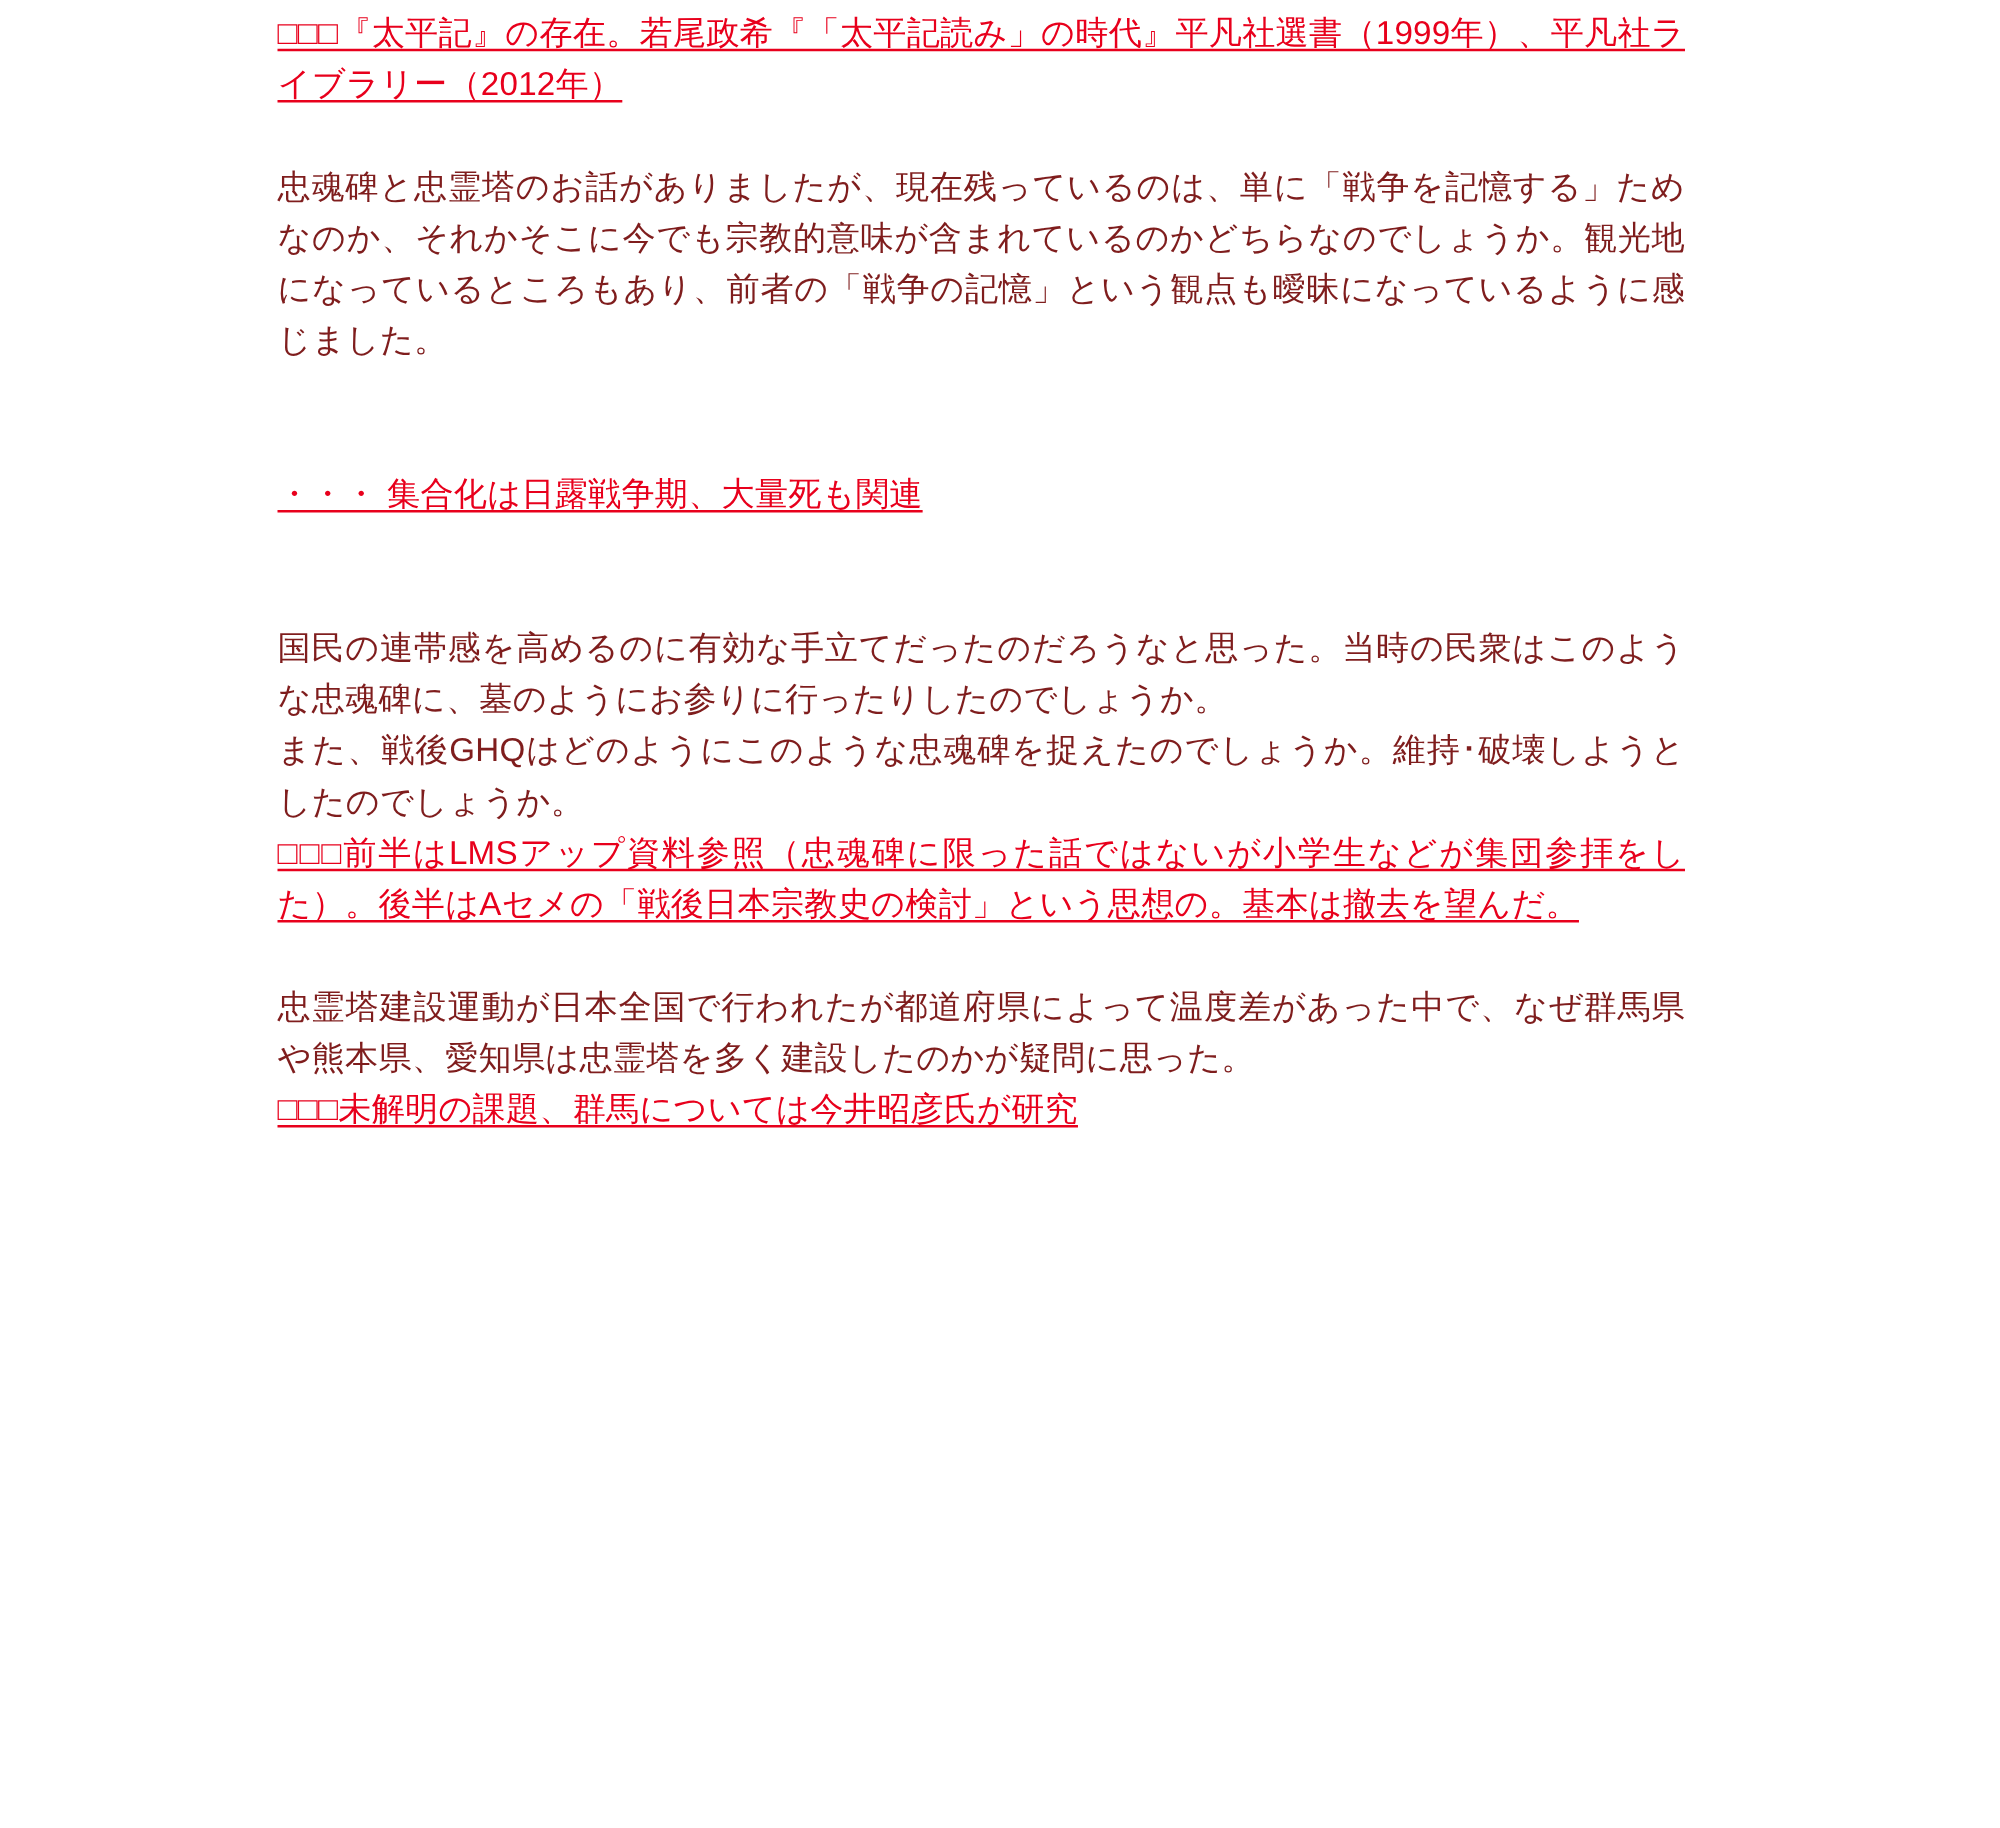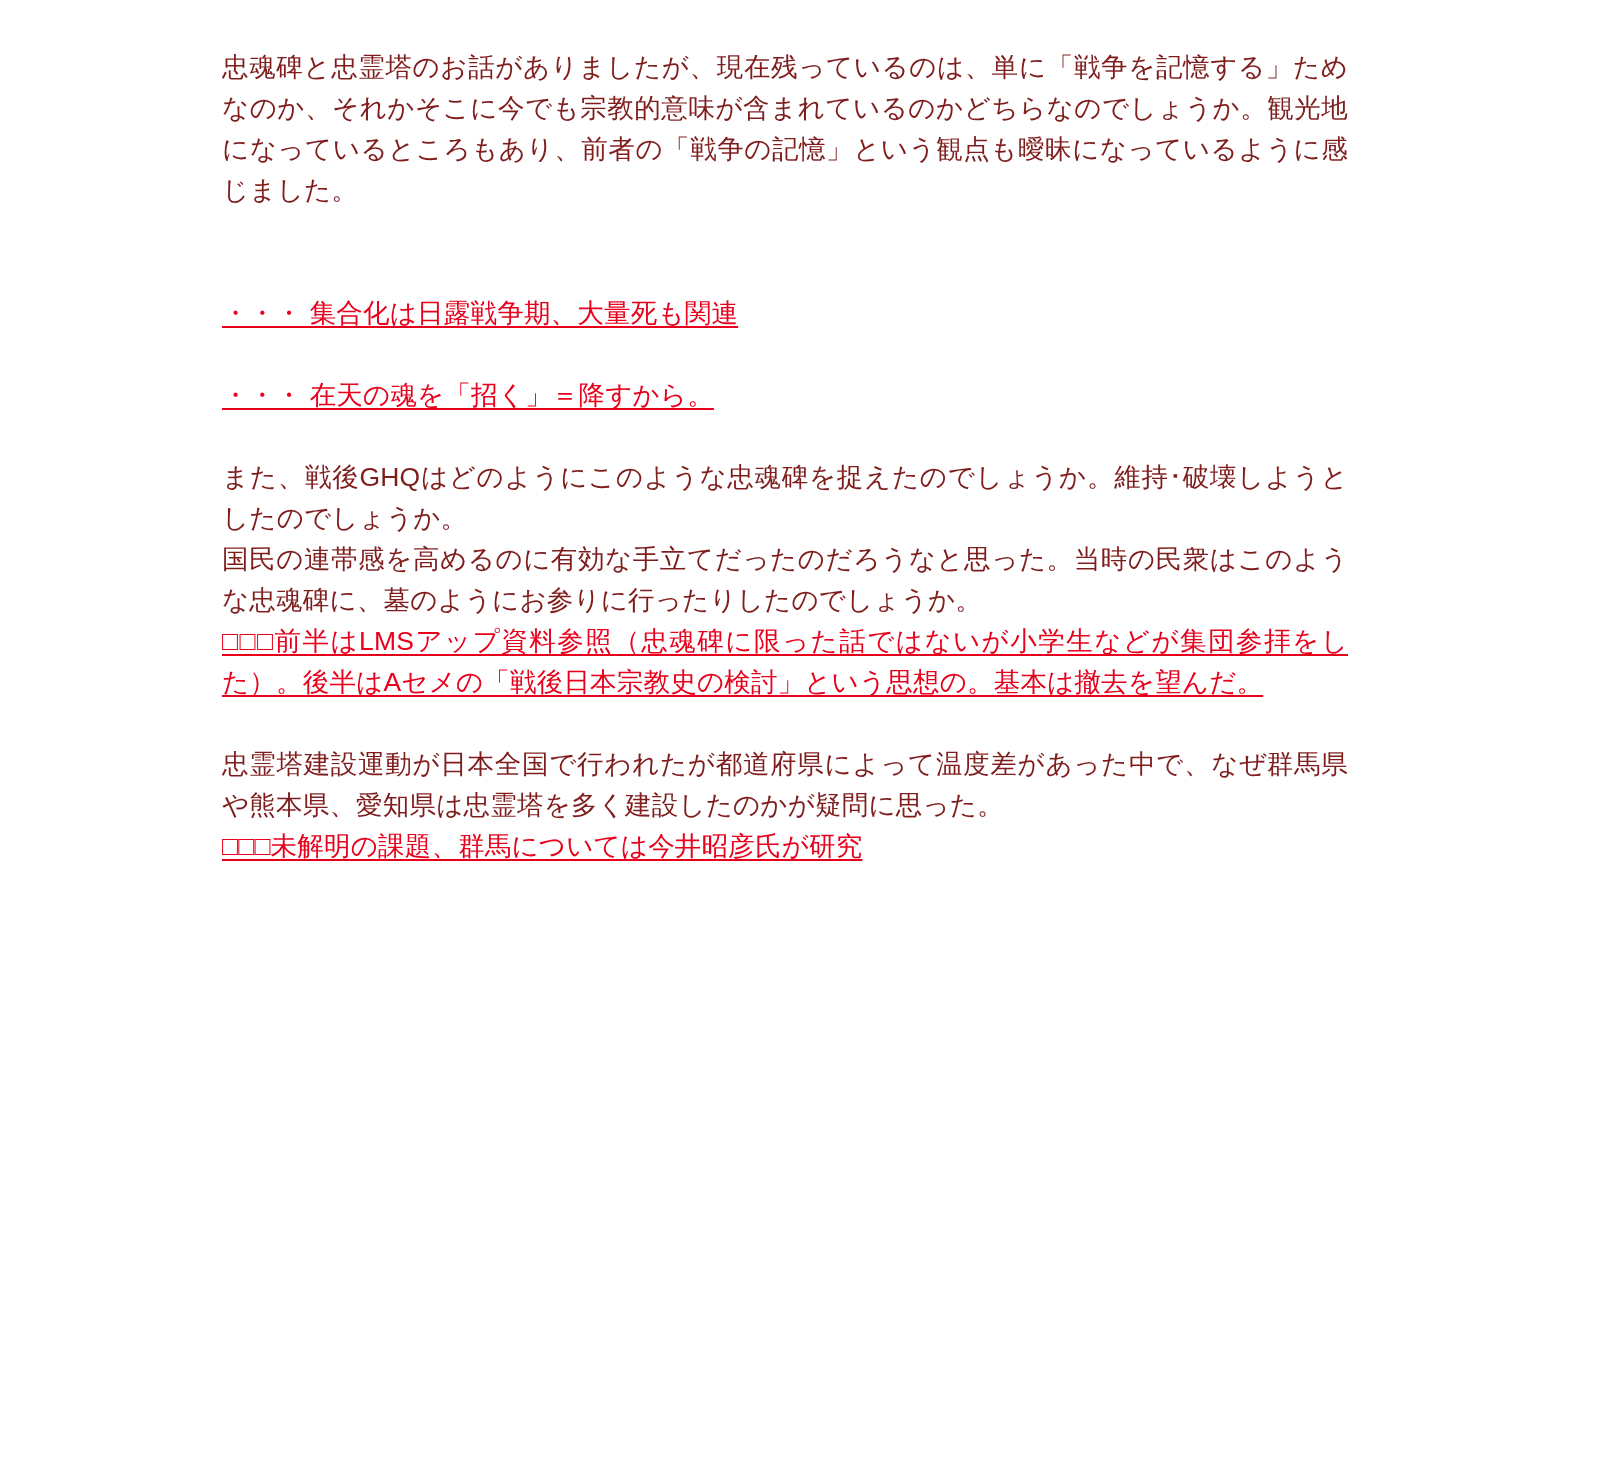--- a/index.html
+++ b/index.html
@@ -77,6 +77,7 @@
 
   <div class="content">
 
+    <p class="redwrap"><span class="inner">□□□『太平記』の存在。若尾政希『「太平記読み」の時代』平凡社選書（1999年）、平凡社ライブラリー（2012年）</span></p>
 
     <div class="gap"></div>
 

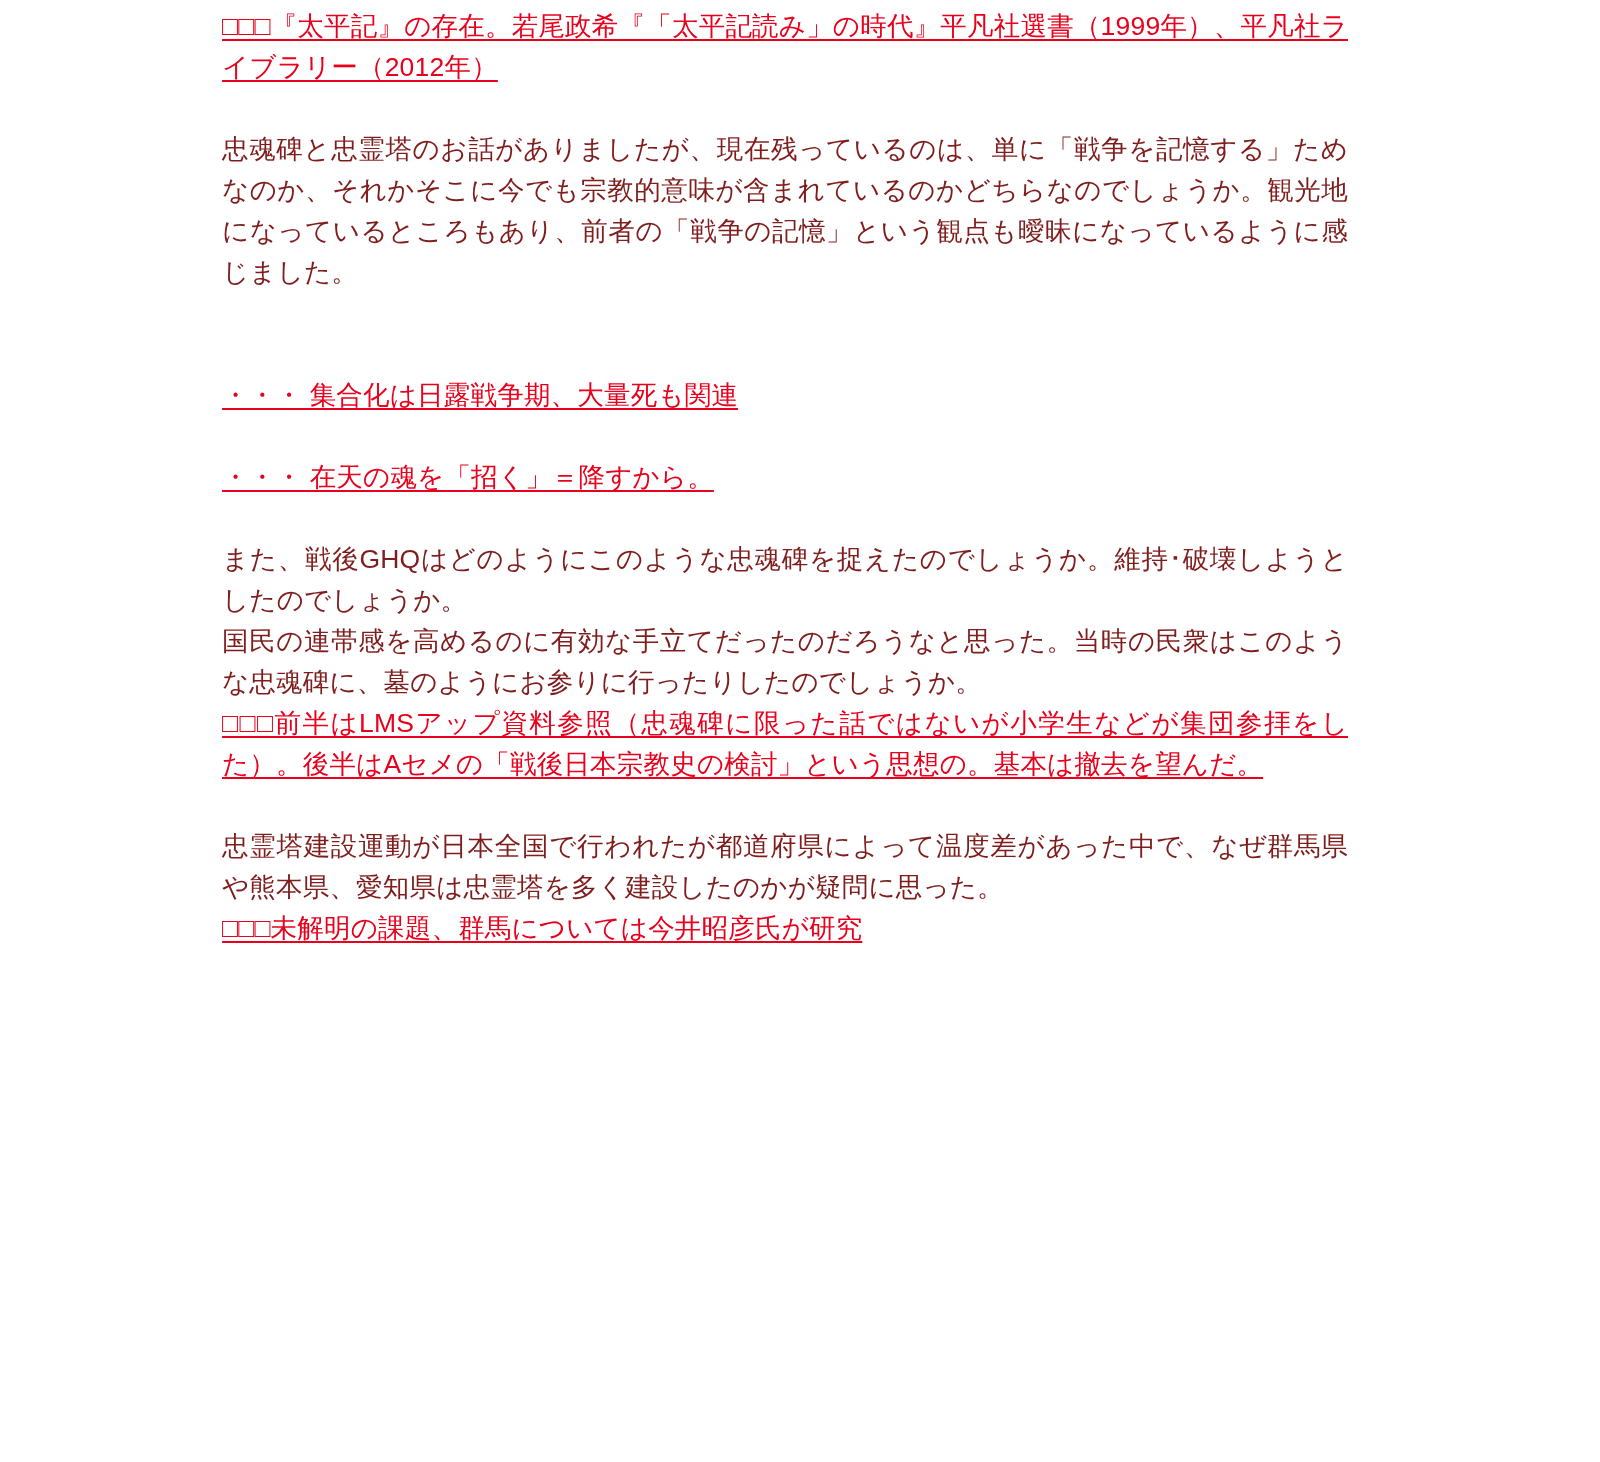--- a/index.html
+++ b/index.html
@@ -94,7 +94,6 @@
     <div class="gap"></div>
 
 
-    <p class="redwrap"><span class="inner">・・・ 在天の魂を「招く」＝降すから。</span></p>
 
     <div class="gap"></div>
 

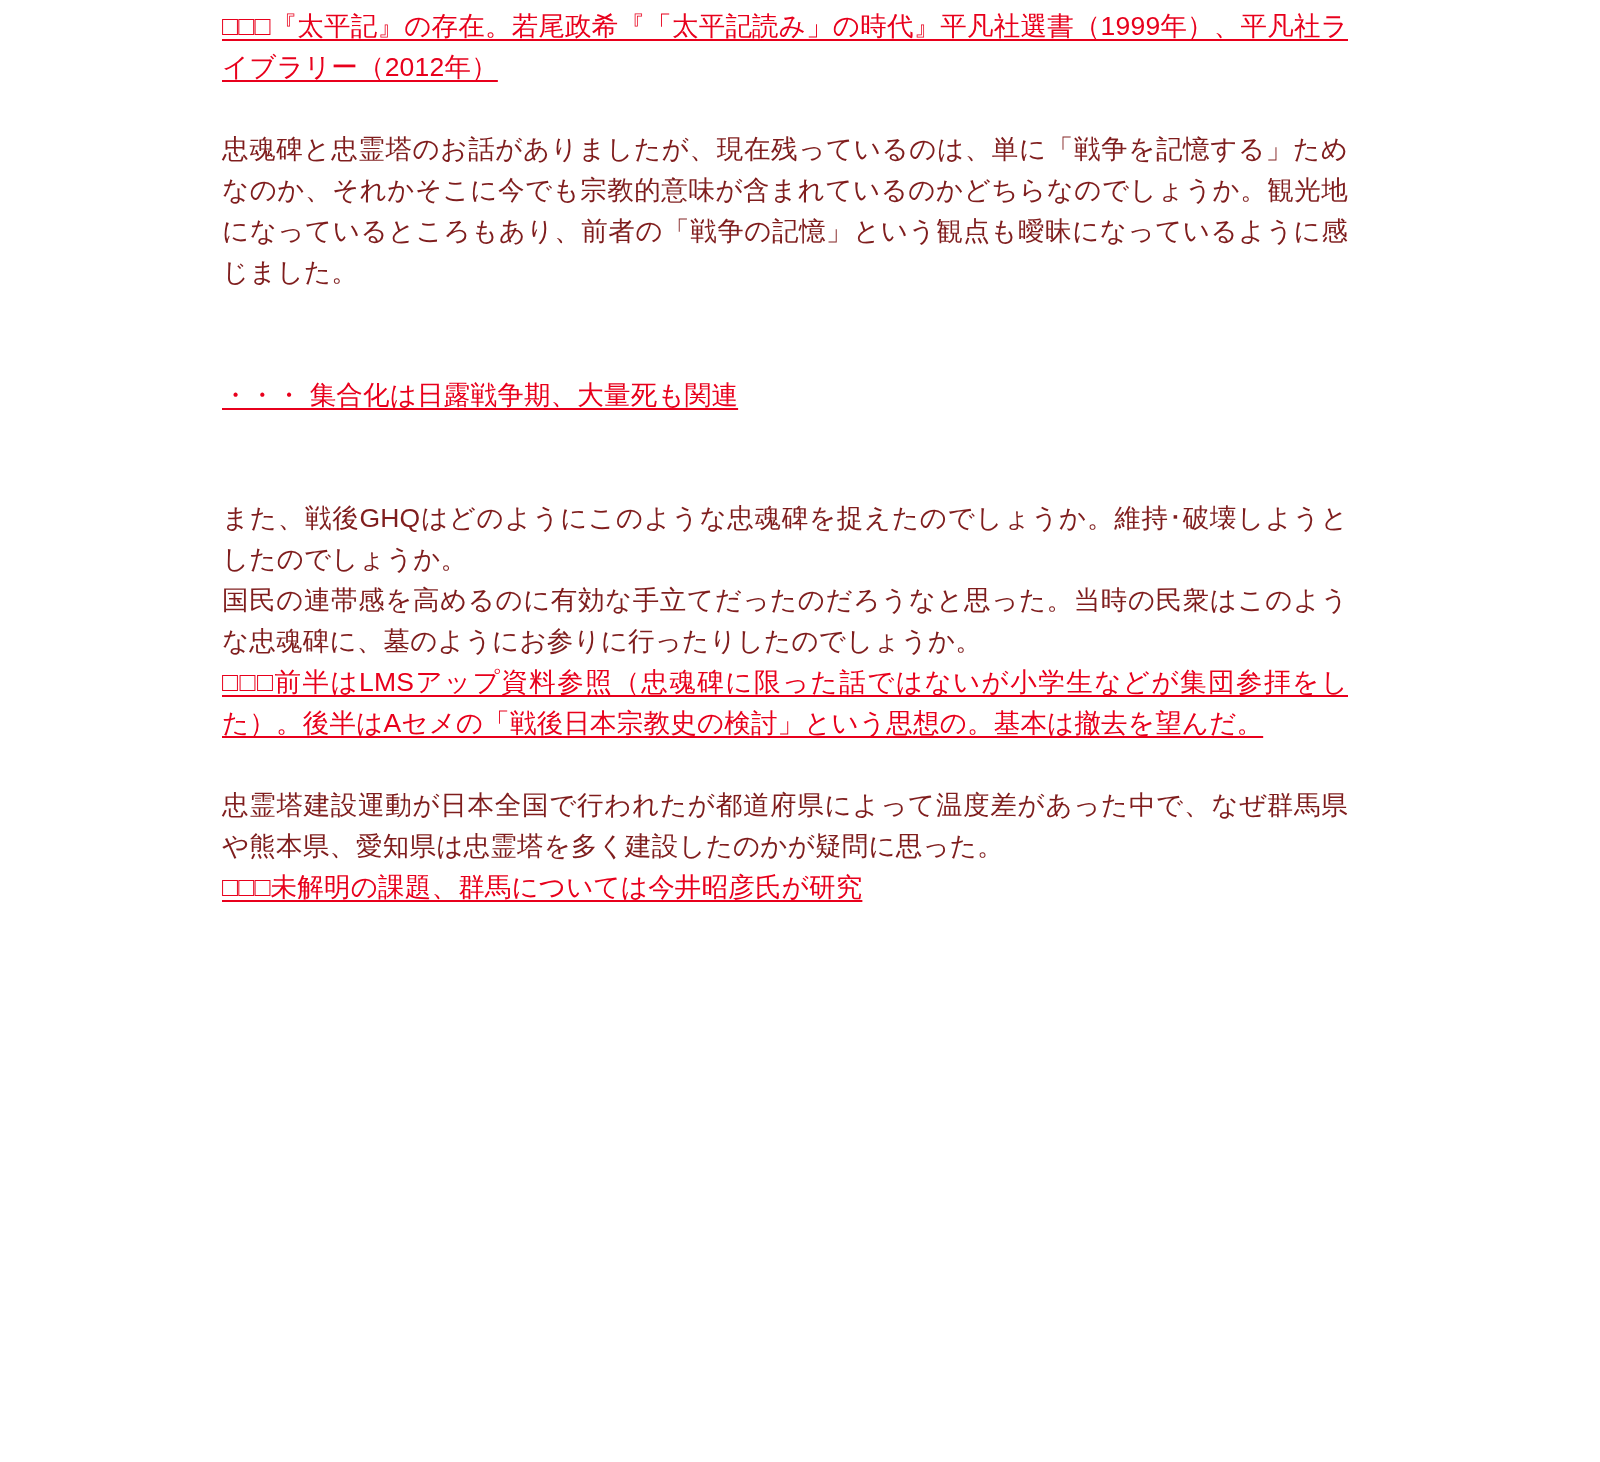--- a/index.html
+++ b/index.html
@@ -97,9 +97,9 @@
 
     <div class="gap"></div>
 
+    <p class="para black">国民の連帯感を高めるのに有効な手立てだったのだろうなと思った。当時の民衆はこのような忠魂碑に、墓のようにお参りに行ったりしたのでしょうか。</p>
+
     <p class="para black">また、戦後GHQはどのようにこのような忠魂碑を捉えたのでしょうか。維持･破壊しようとしたのでしょうか。</p>
-
-    <p class="para black">国民の連帯感を高めるのに有効な手立てだったのだろうなと思った。当時の民衆はこのような忠魂碑に、墓のようにお参りに行ったりしたのでしょうか。</p>
 
     <p class="redwrap"><span class="inner">□□□前半はLMSアップ資料参照（忠魂碑に限った話ではないが小学生などが集団参拝をした）。後半はAセメの「戦後日本宗教史の検討」という思想の。基本は撤去を望んだ。</span></p>
 

